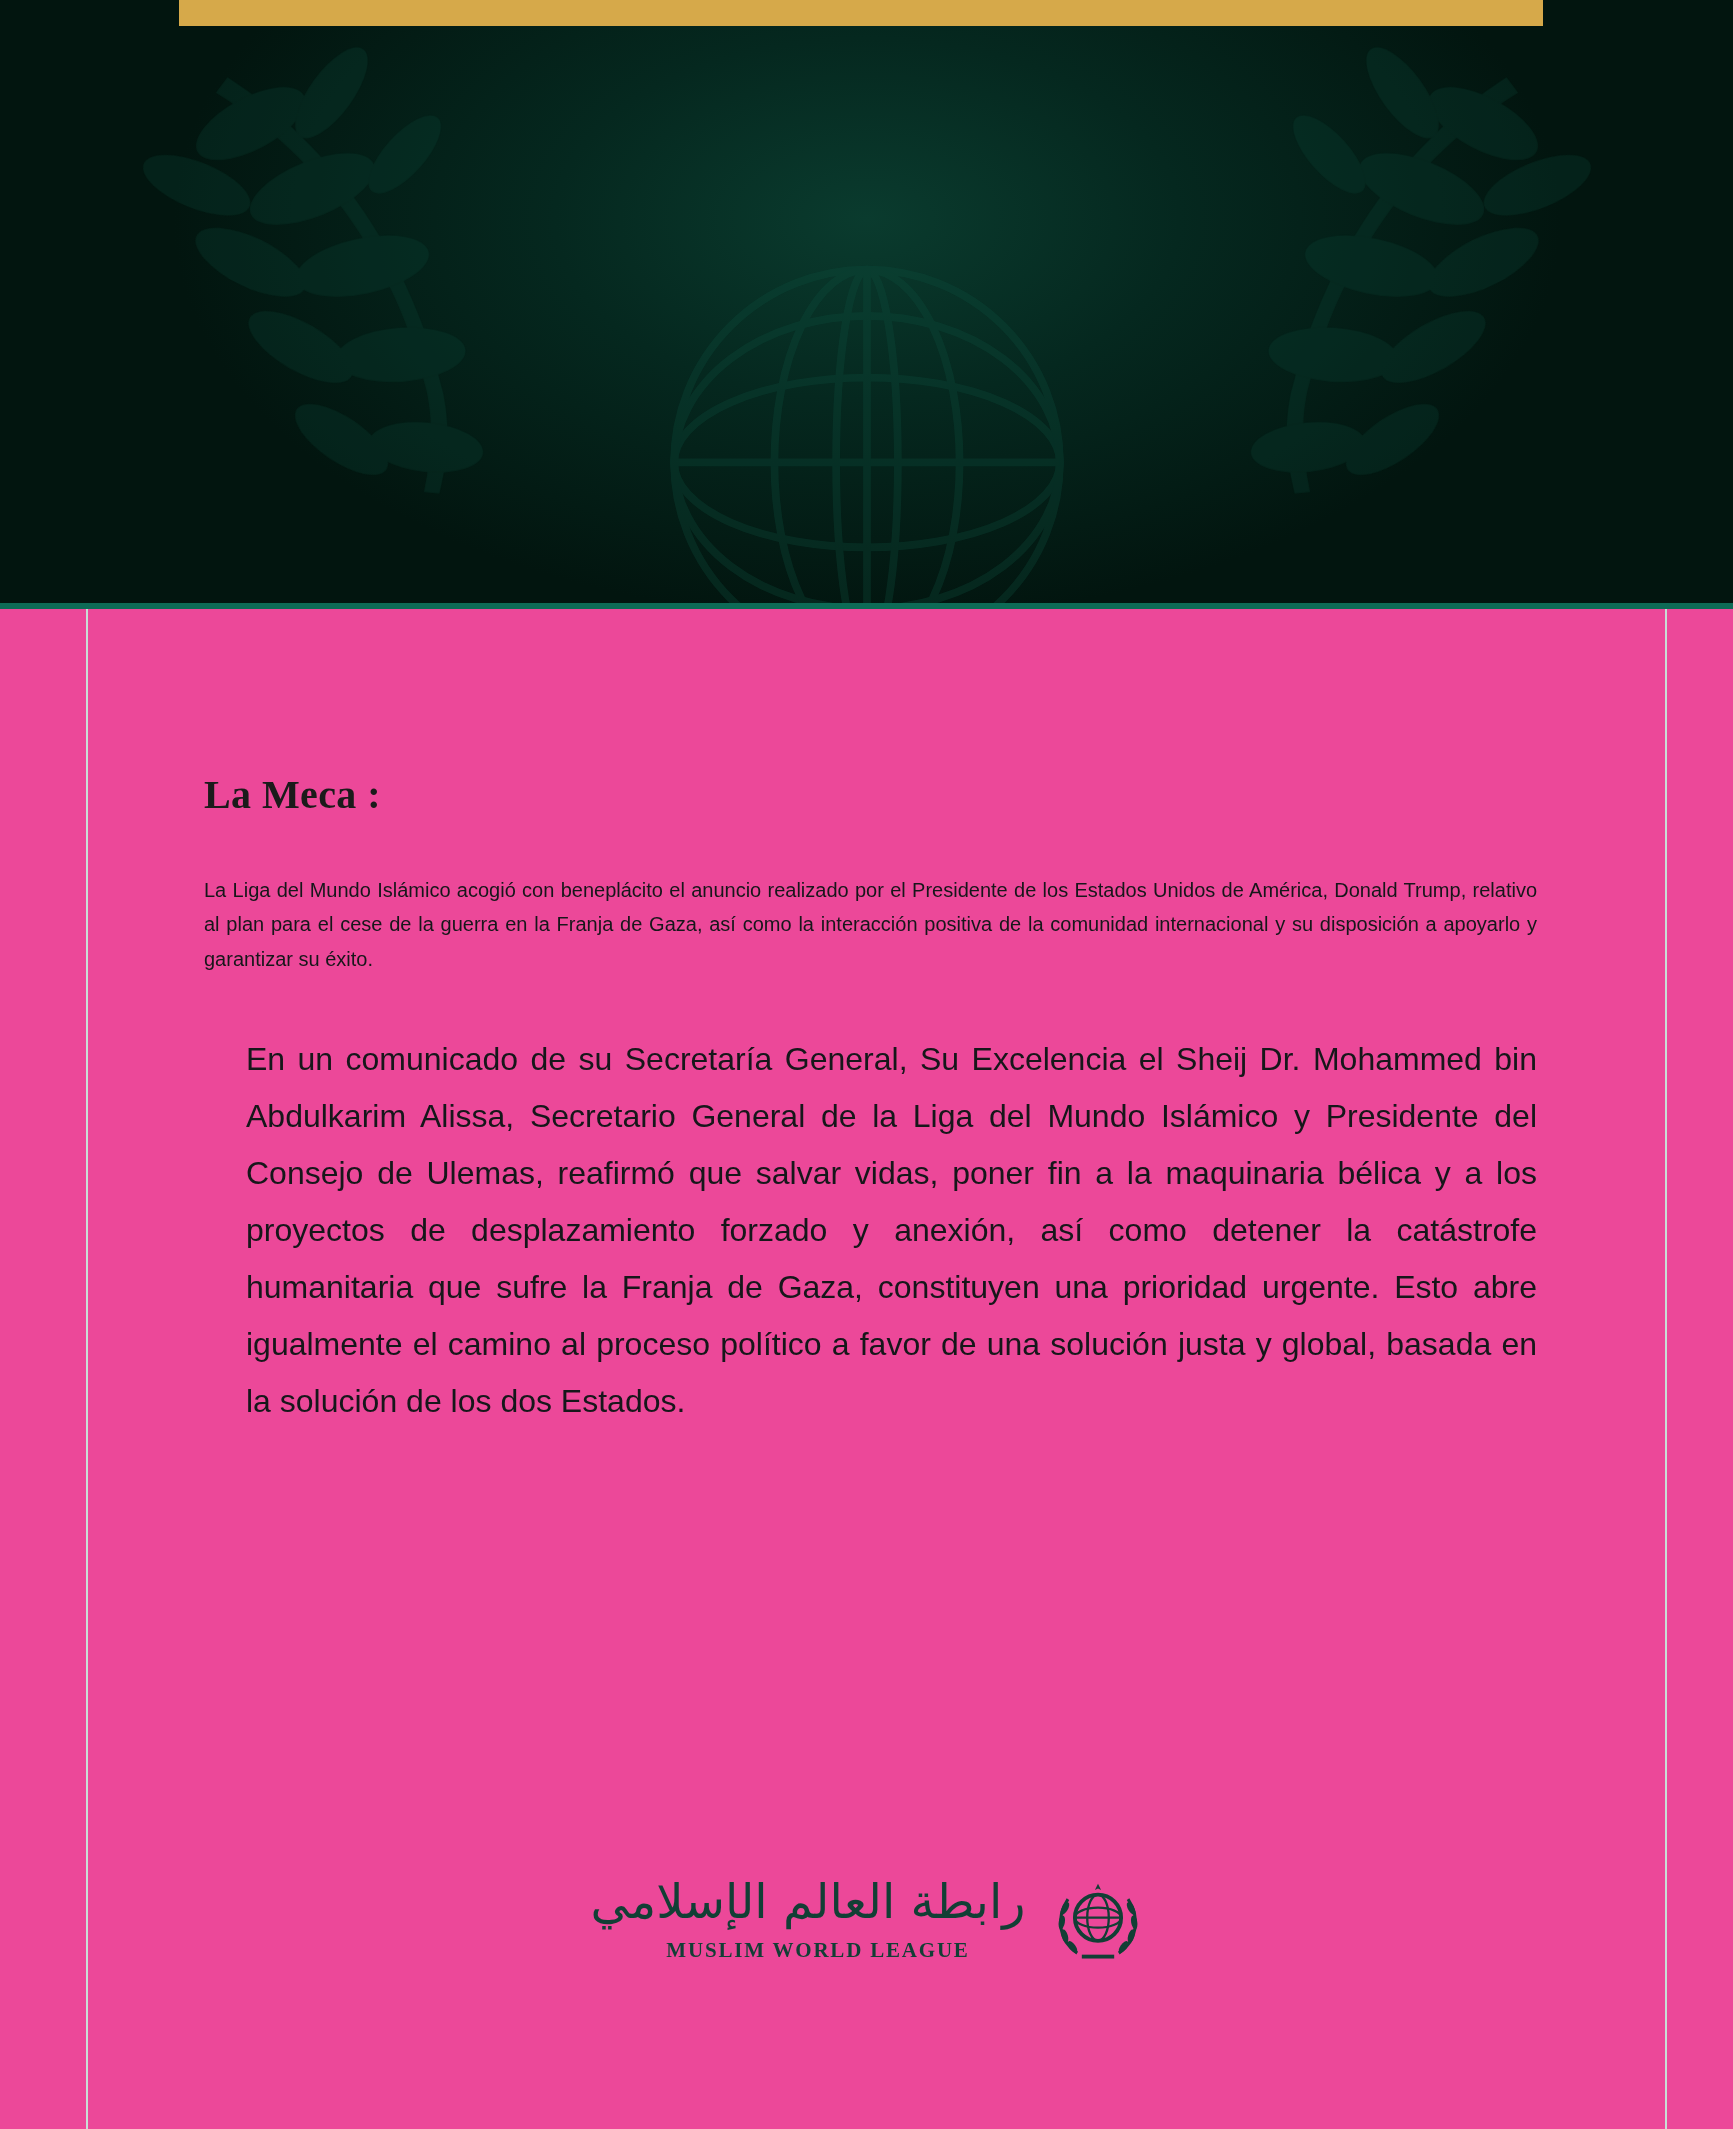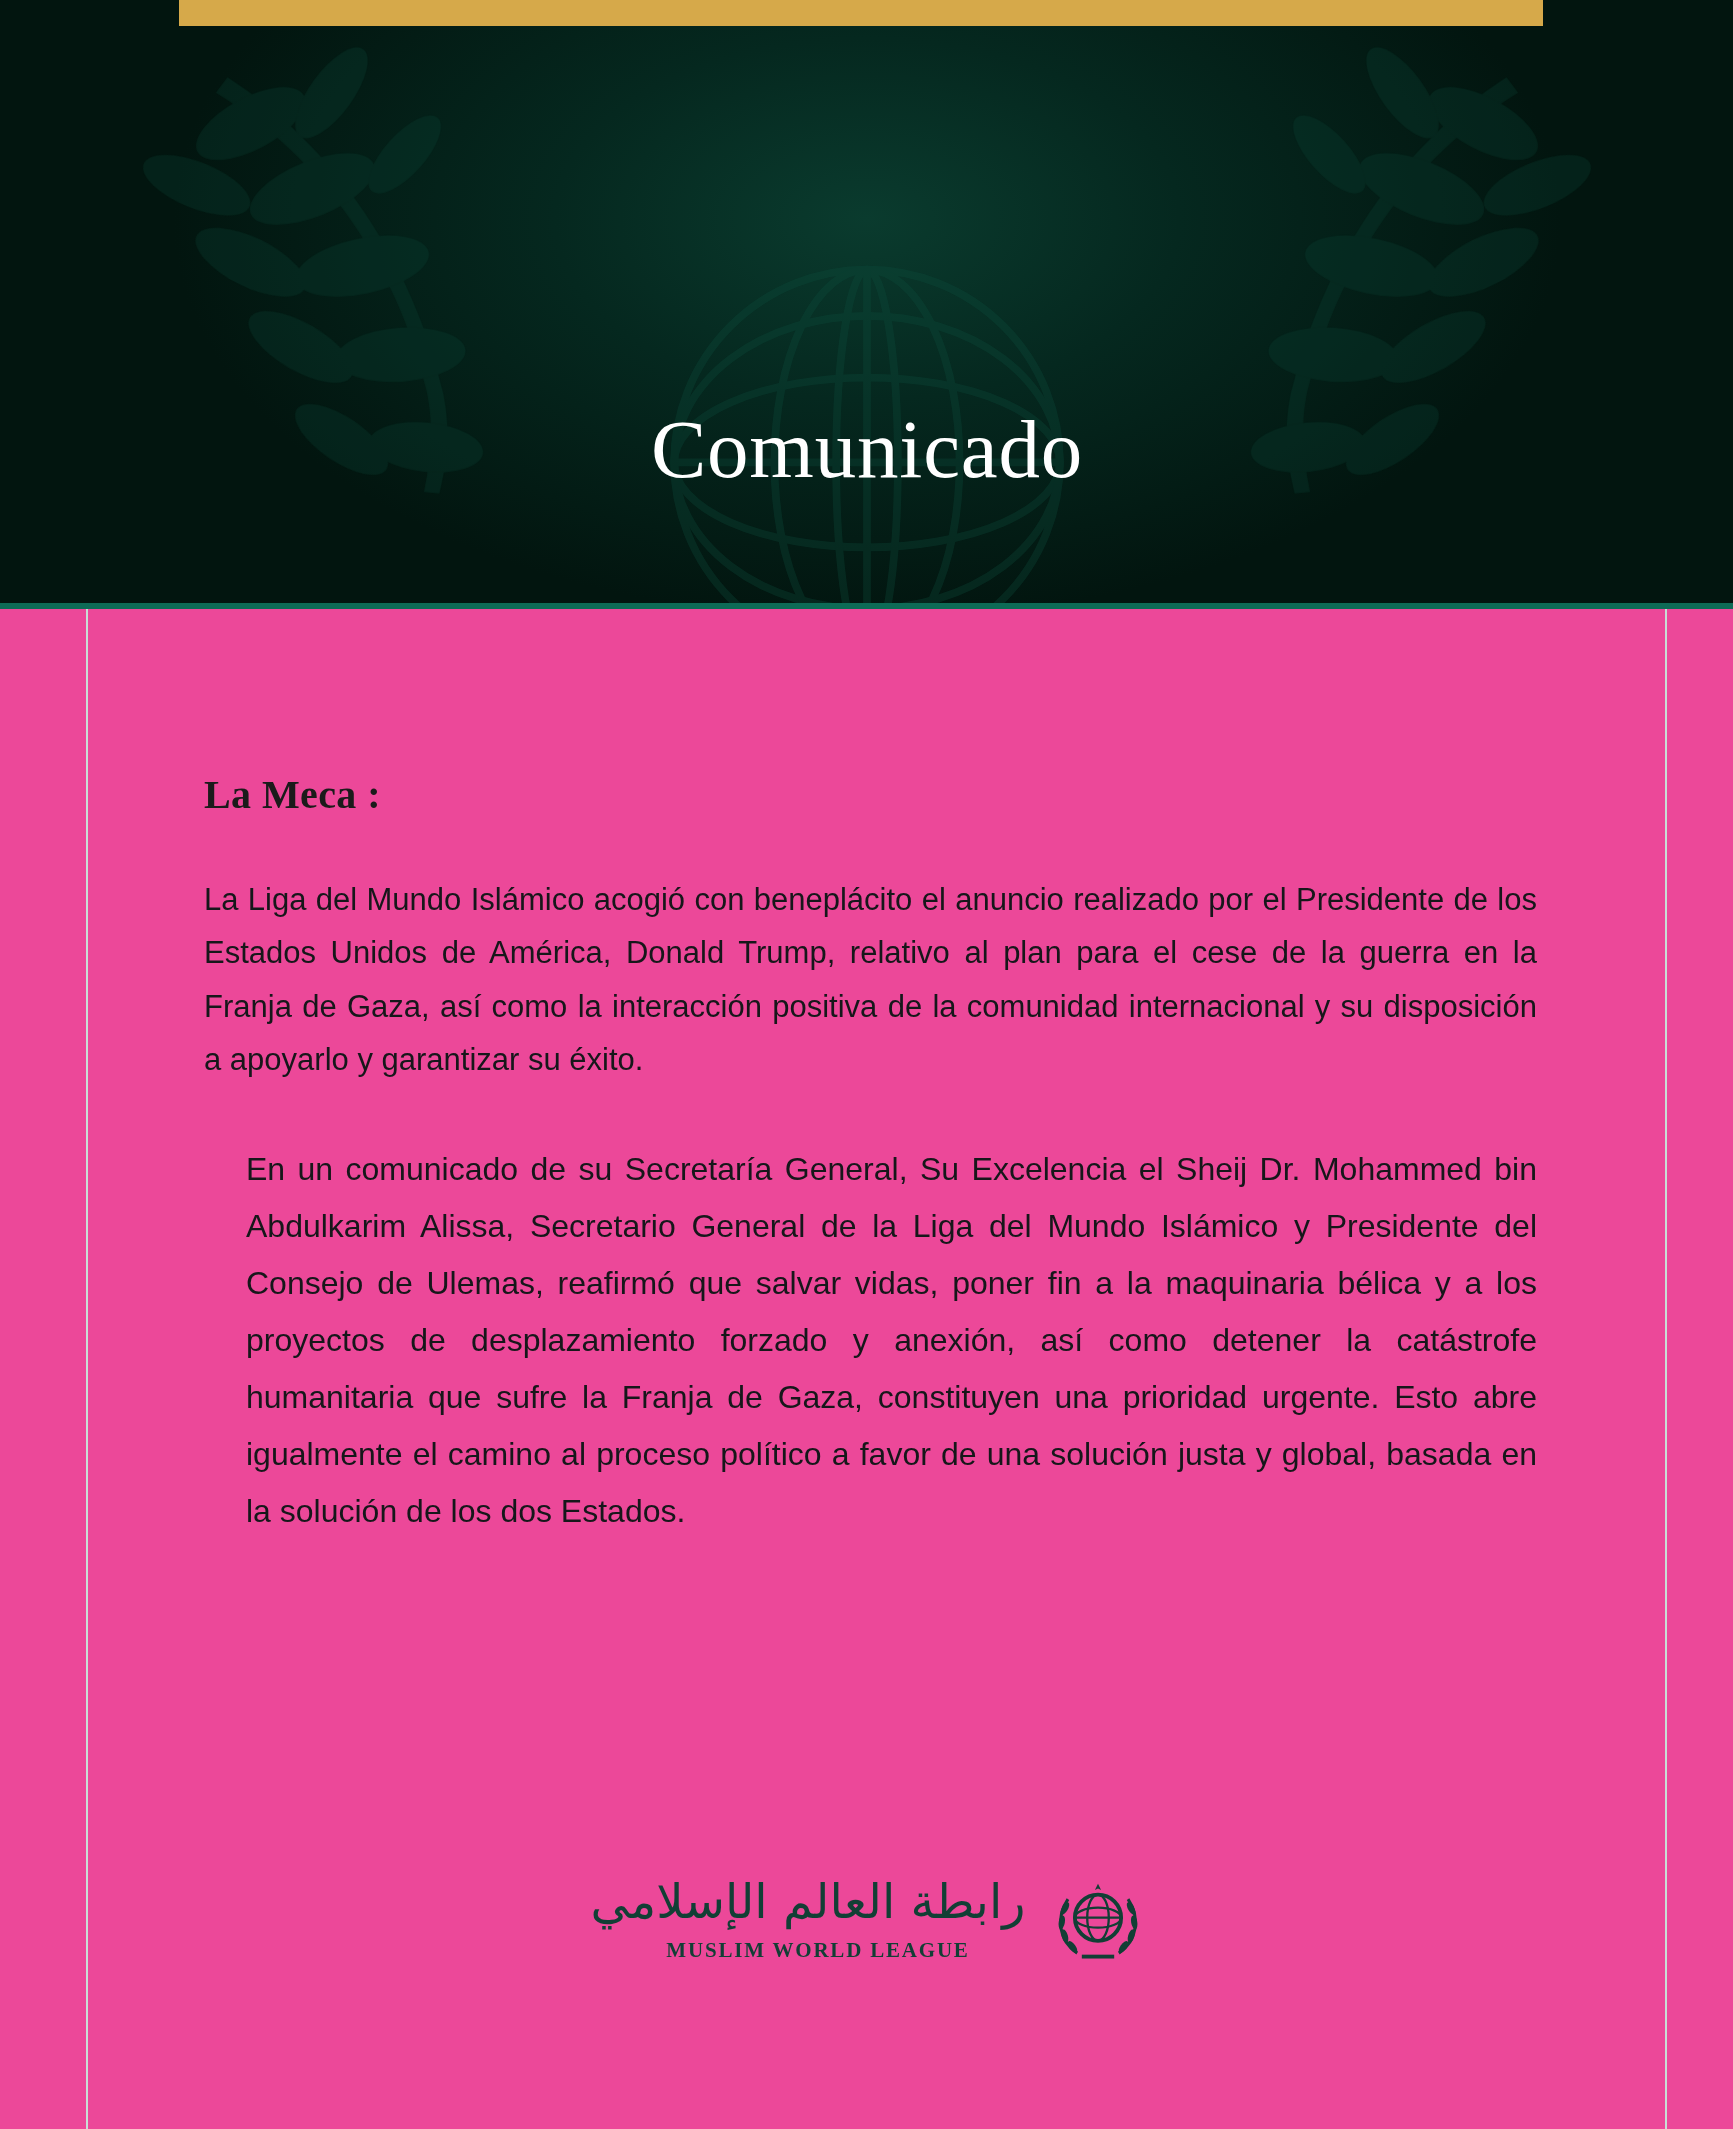--- a/index.html
+++ b/index.html
@@ -247,7 +247,6 @@
   <div class="banner-topbar-left"></div>
   <div class="banner-topbar-right"></div>
 
-  <div class="banner-title">Comunicado</div>
 
   <div class="banner-bottom-rule"></div>
 </div>

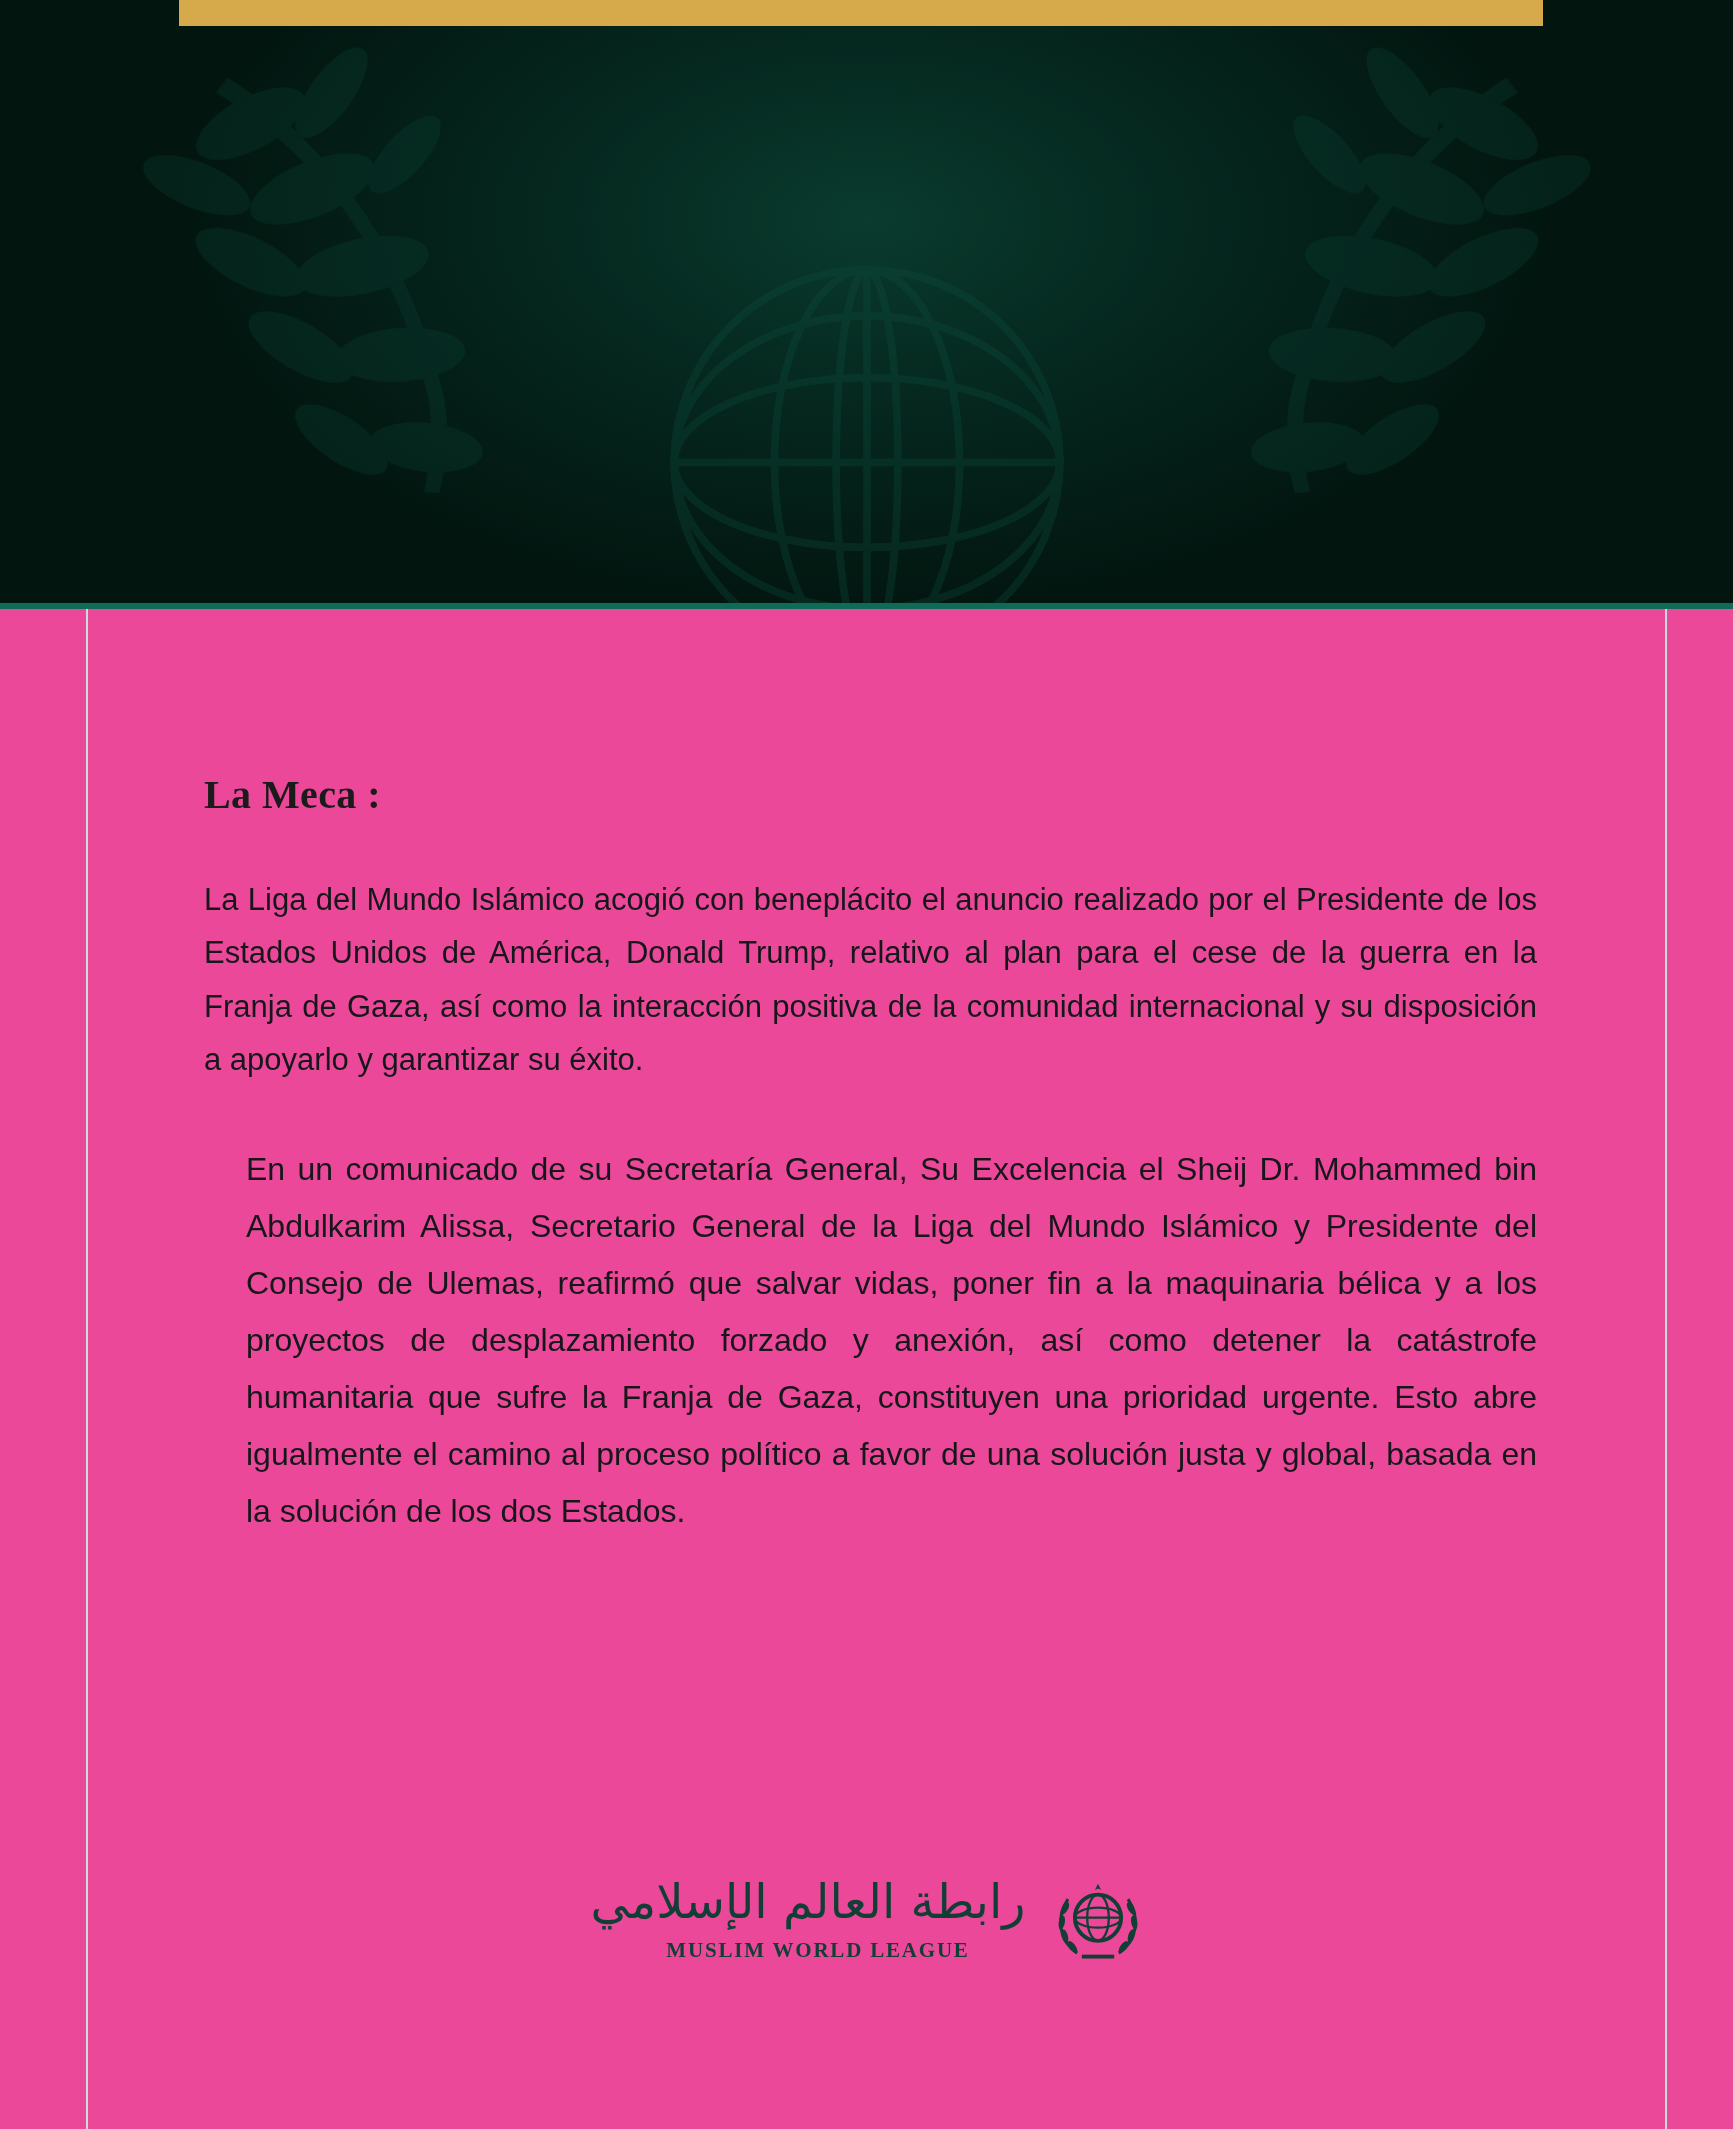--- a/index.html
+++ b/index.html
@@ -140,7 +140,7 @@
   p.body-par {
     margin: 0 0 55px 0;
     font-family: "Liberation Sans", sans-serif;
-    font-size: 31px;
+    font-size: 20px;
     line-height: 1.72;
     color: #16171a;
     text-align: justify;

